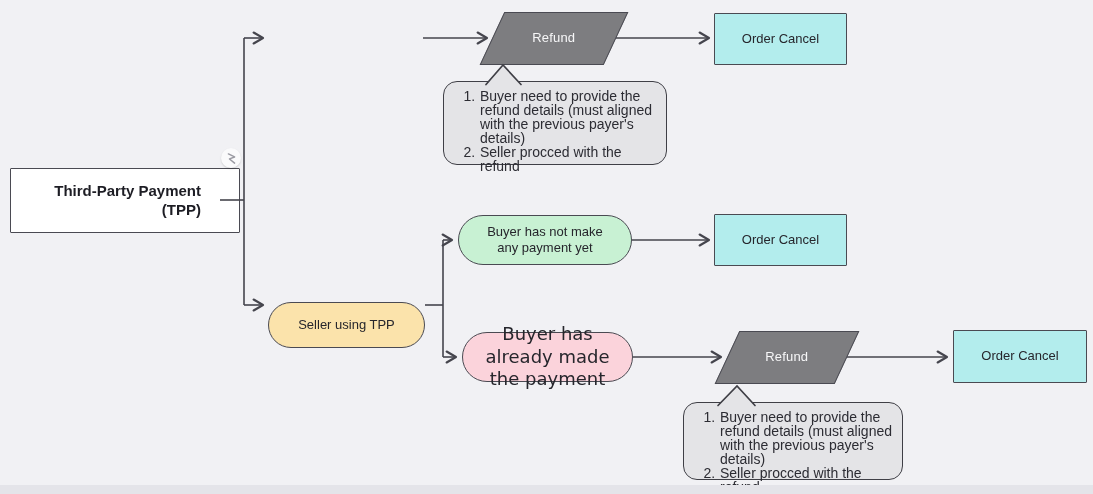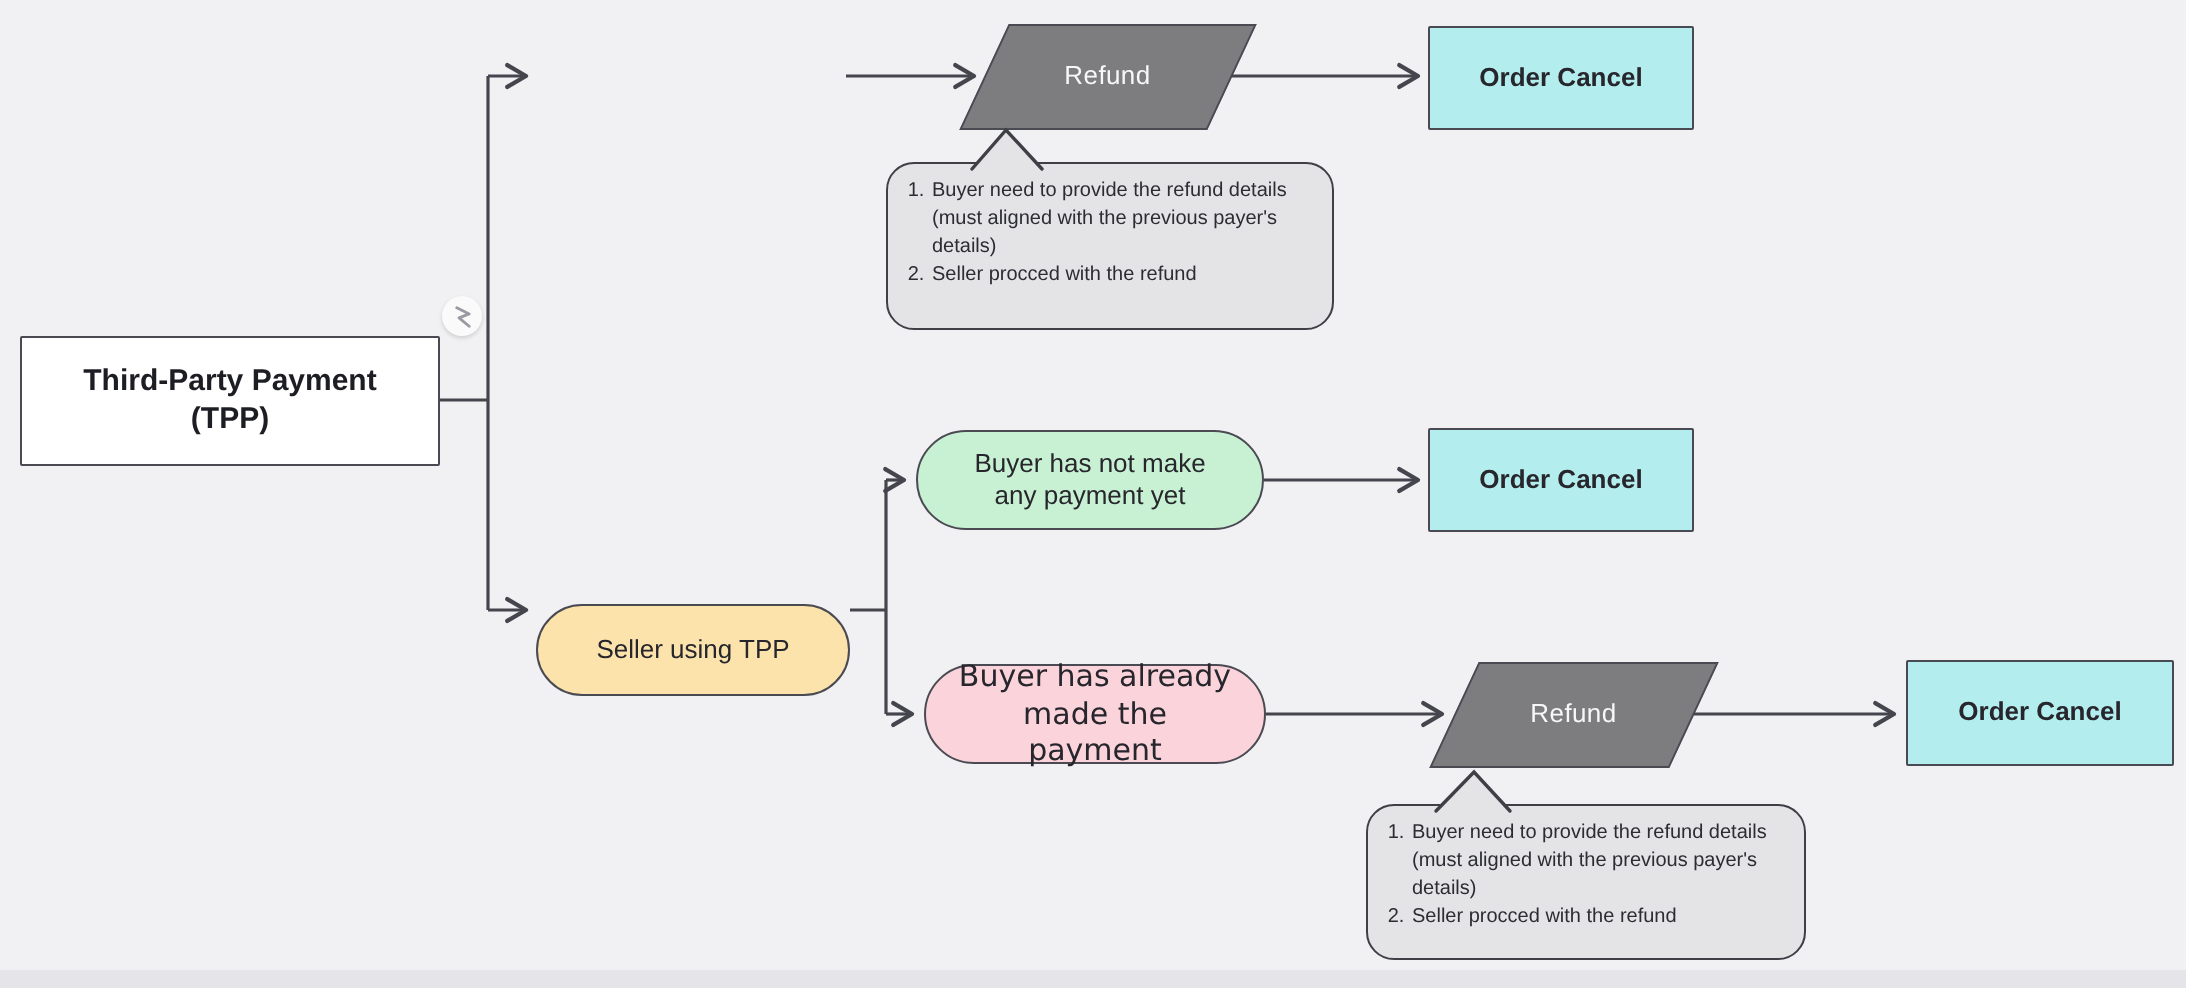--- a/index.html
+++ b/index.html
@@ -20,7 +20,7 @@
   .rect  { border-radius:1px; }
   .root-box { font-size:15px; font-weight:600; color:#1d1d24; }
   .root-box .lbl { max-width:152px; }
-  .cancel { font-weight:700;justify-content:center; }
+  .cancel { font-weight:400;justify-content:center; }
   .pill .lbl { max-width:140px; }
 
   .para { transform:skewX(-25deg); }

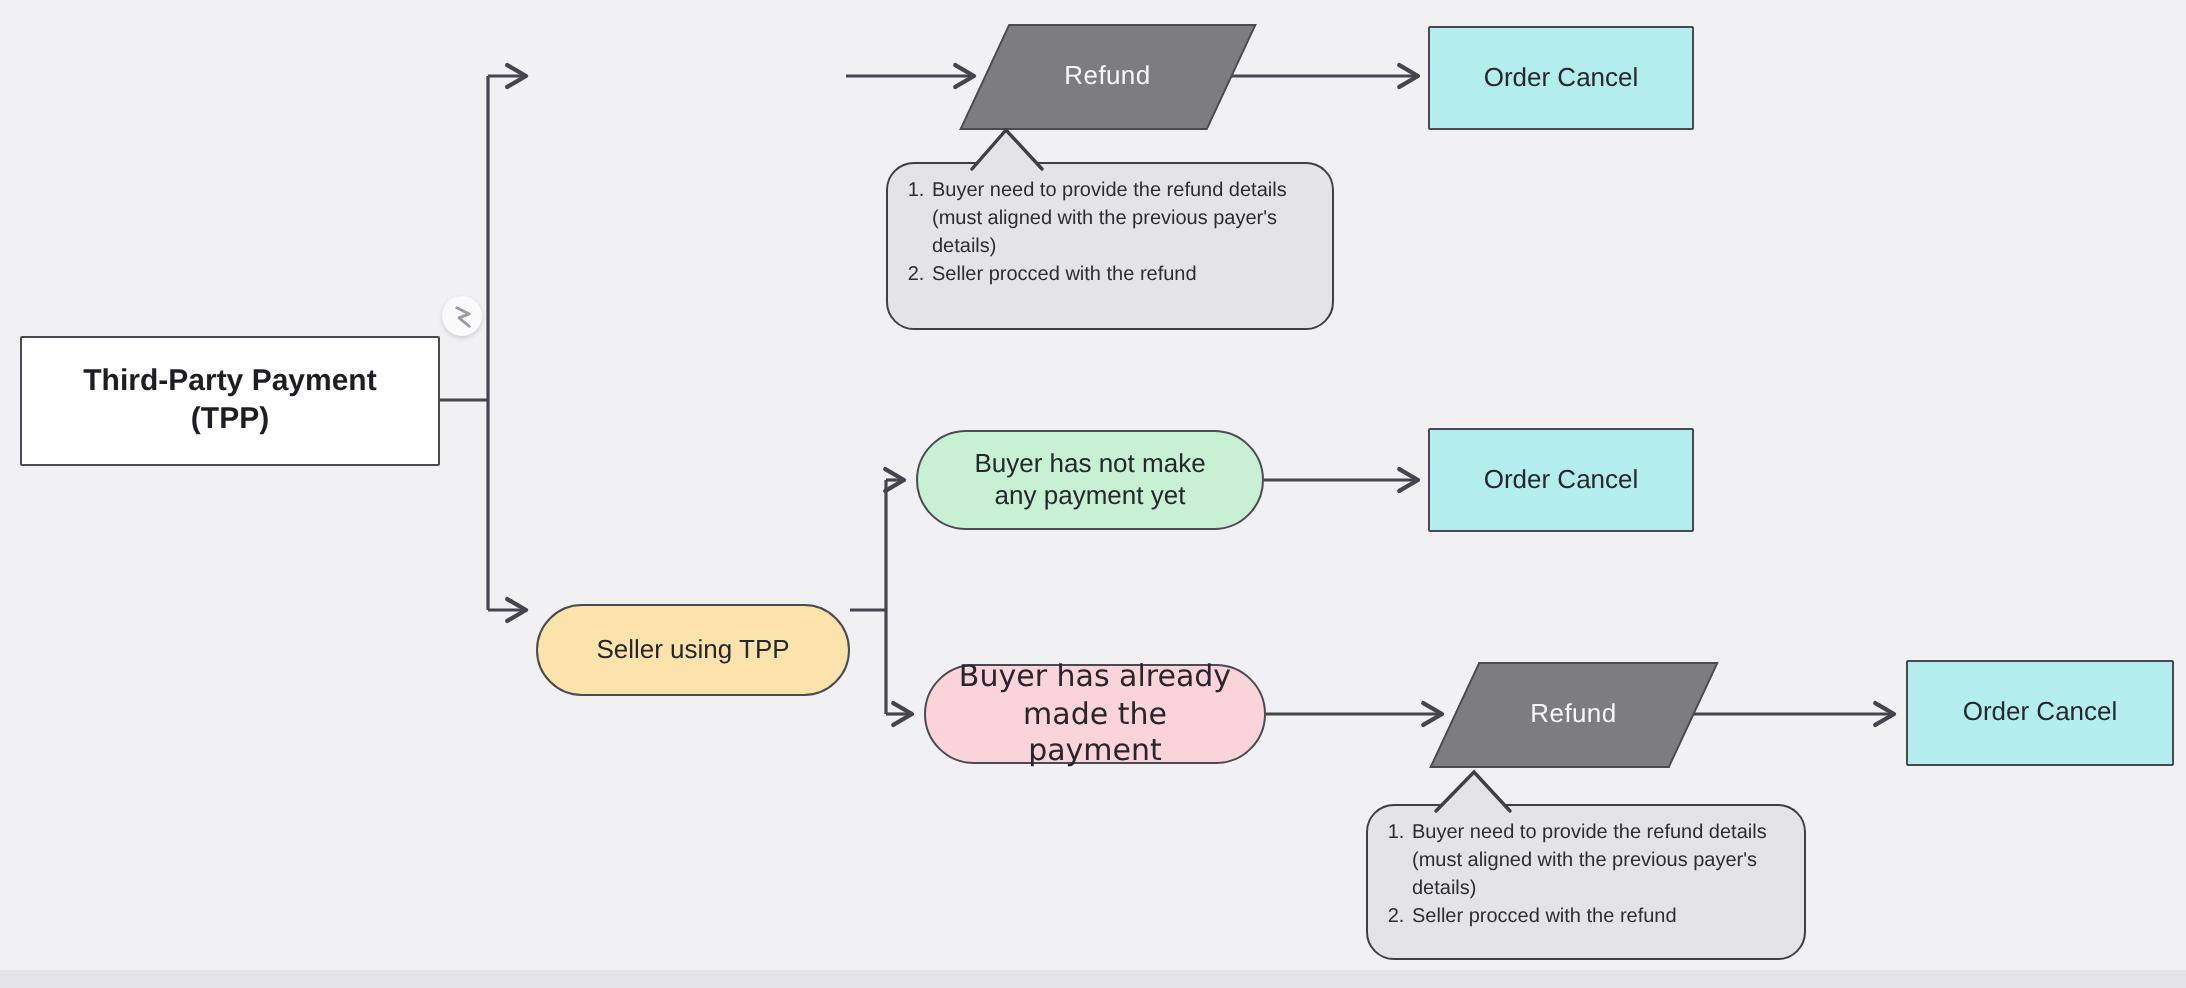--- a/index.html
+++ b/index.html
@@ -30,8 +30,8 @@
   .note {
     position:absolute; box-sizing:border-box;
     border:1.7px solid #3f3f46; border-radius:14px;
-    color:#2c2c33; font-size:10px; line-height:14px;
-    padding:7px 8px 6px 0;
+    color:#2c2c33; font-size:14px; line-height:14px;
+    padding:7px 8px 6px 14px;
   }
   .note ol { margin:0; padding:0 0 0 21px; }
   .note li { padding-left:1px; }

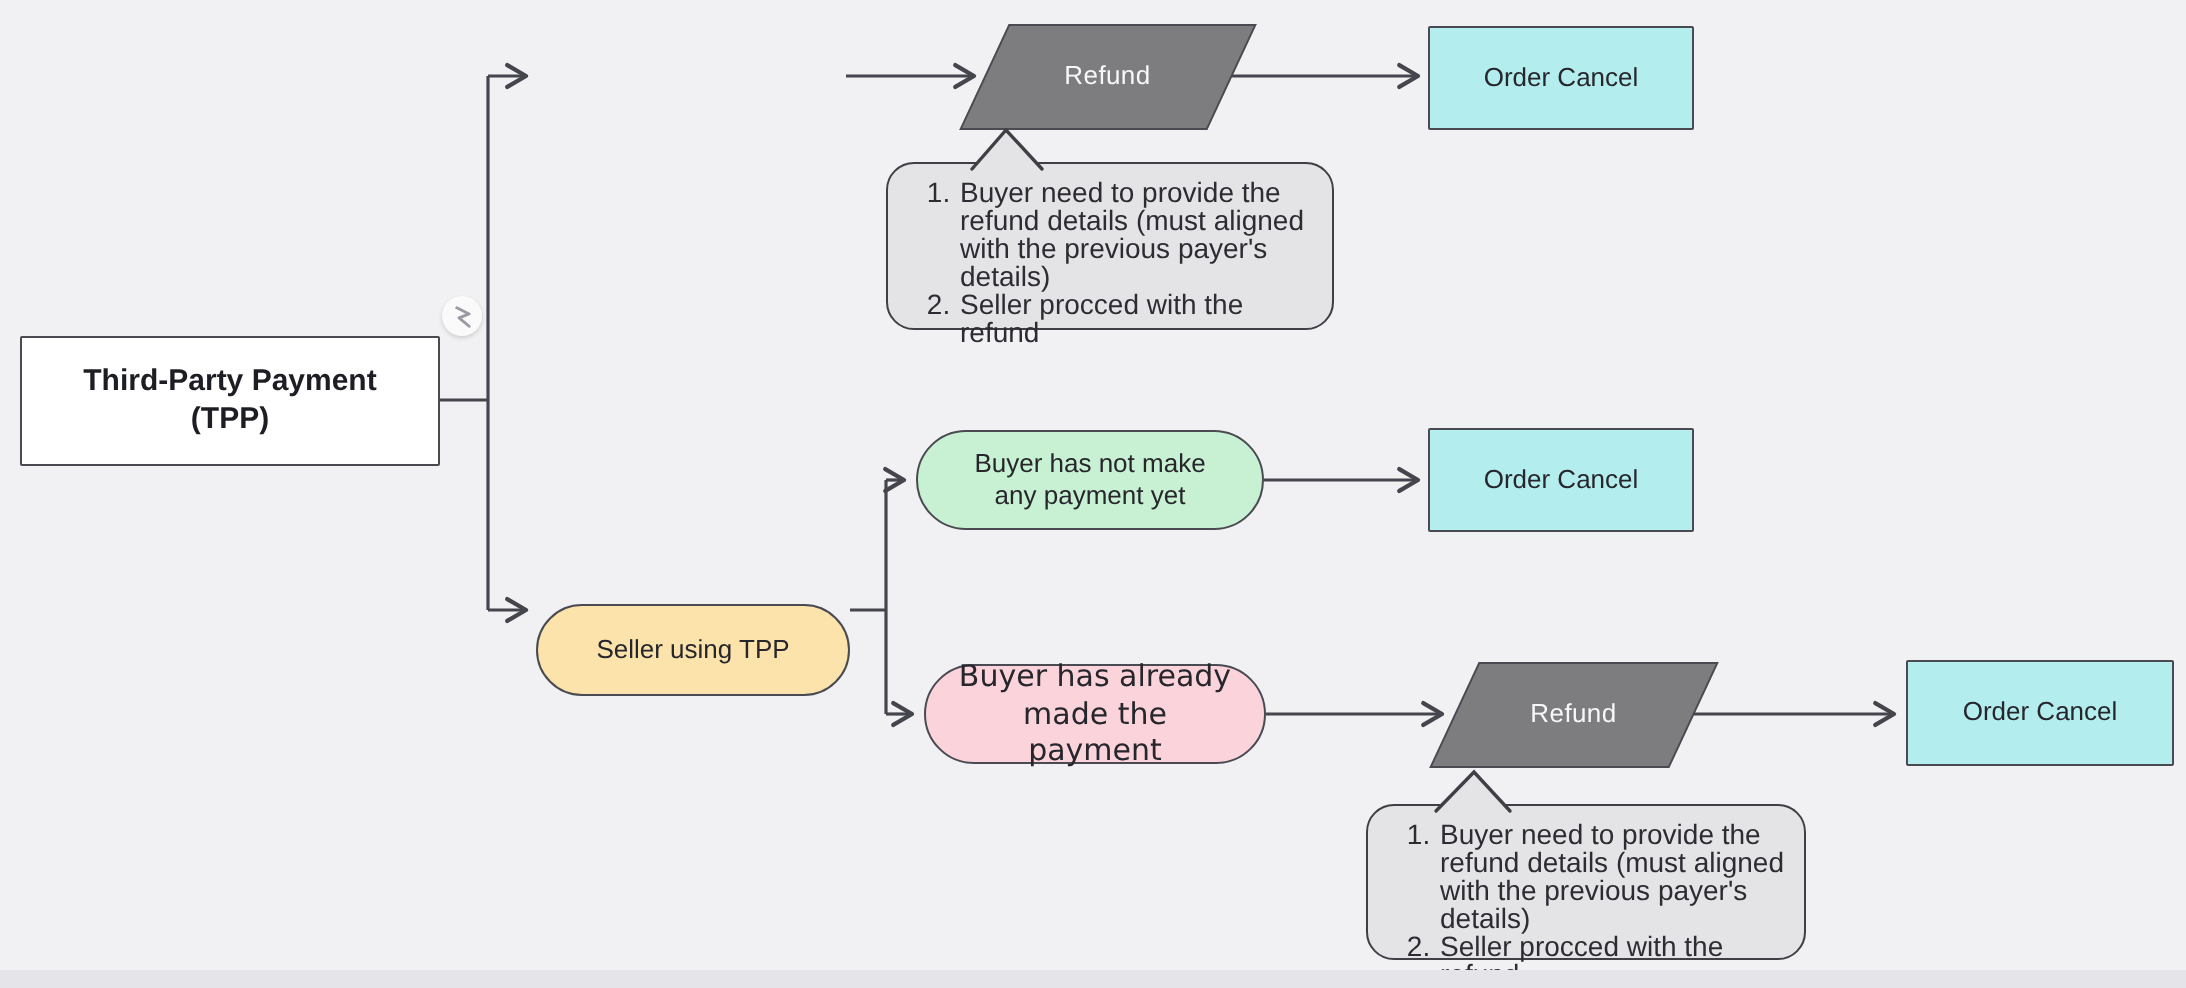--- a/index.html
+++ b/index.html
@@ -51,7 +51,7 @@
 
 <div class="canvas">
 
-  <div class="shape rect root-box" style="left: 10px; top: 168px; width: 210px; height: 65px; background-color: rgb(255, 255, 255);">
+  <div class="shape rect root-box" style="left: 10px; top: 168px; width: 230px; height: 65px; background-color: rgb(255, 255, 255); text-align: right;">
     <span class="lbl">Third-Party Payment (TPP)</span>
   </div>
 

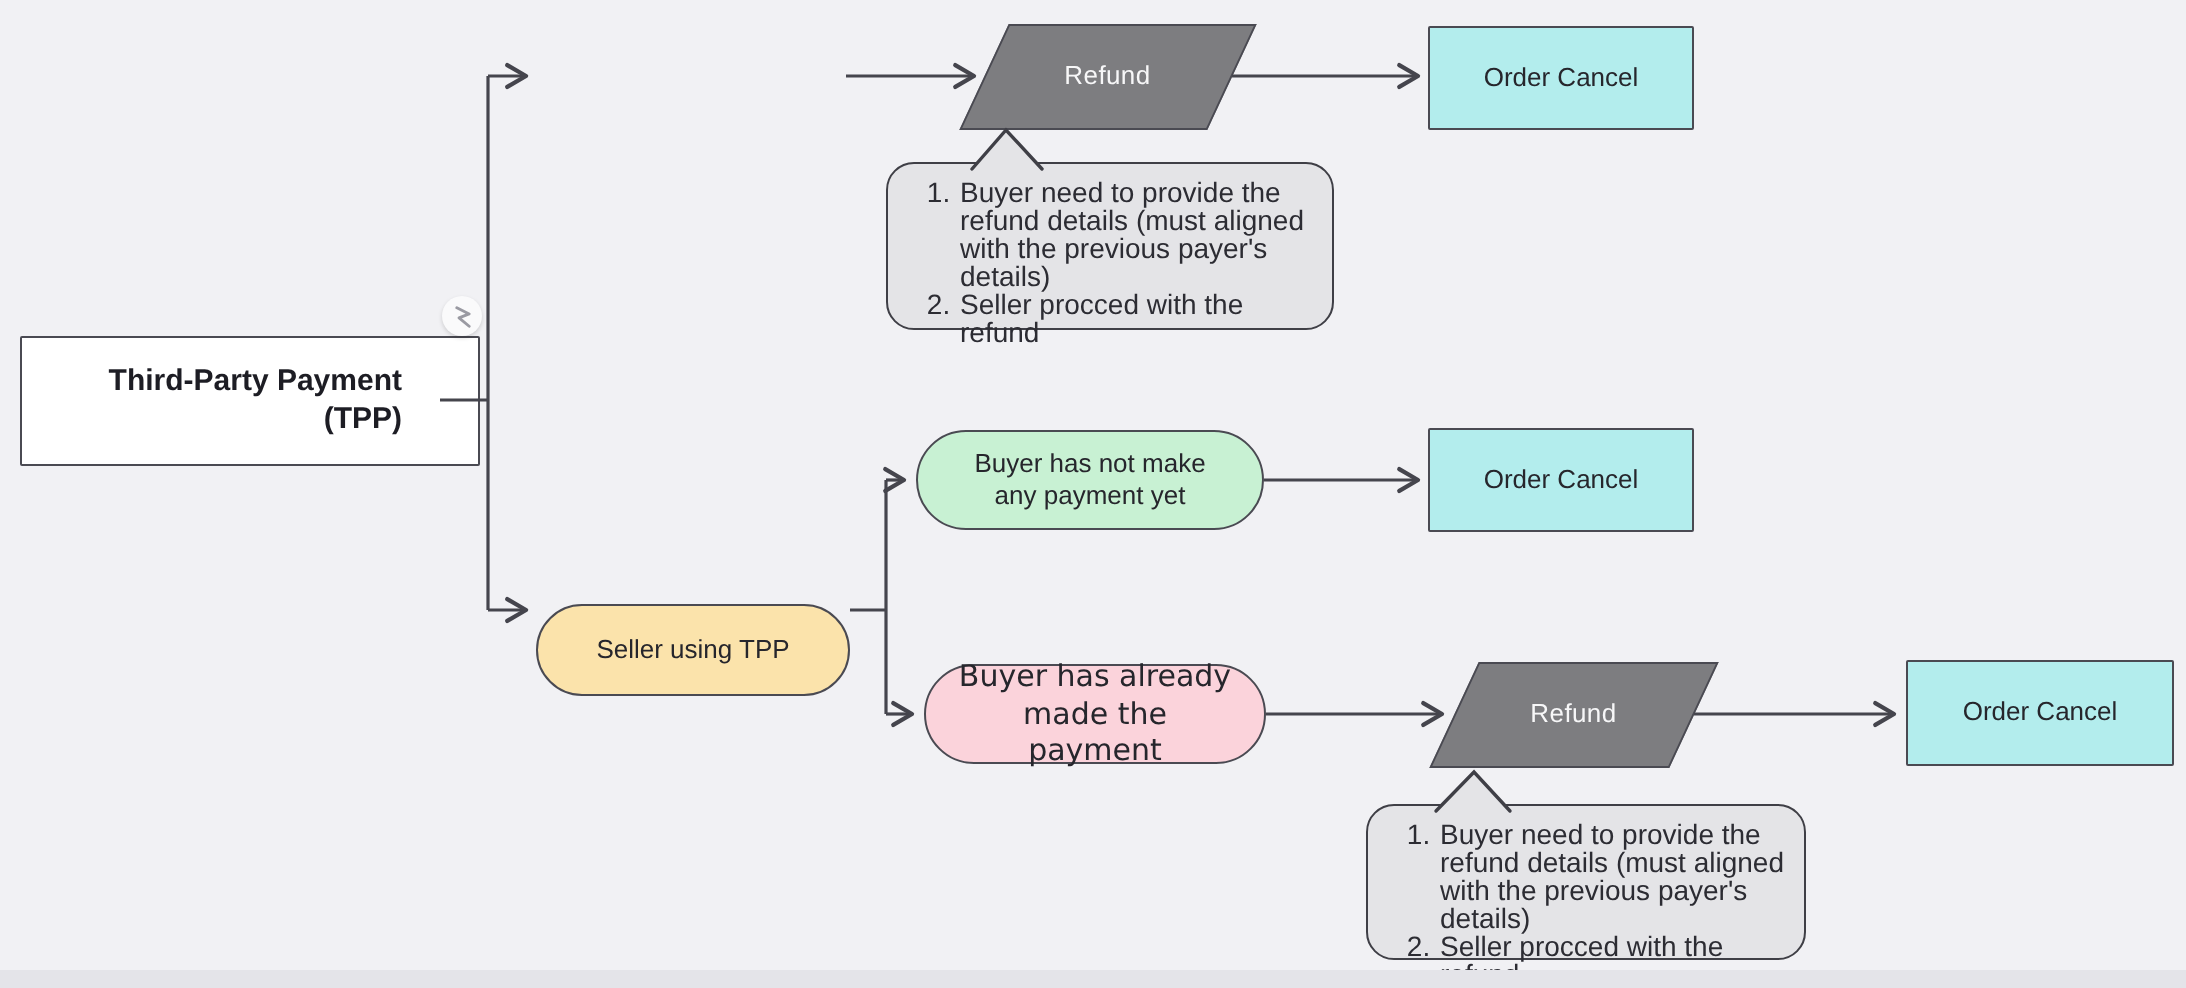--- a/index.html
+++ b/index.html
@@ -25,7 +25,7 @@
 
   .para { transform:skewX(-25deg); }
   .para .lbl { transform:skewX(25deg); color:#f7f7f8; letter-spacing:.2px; }
-  .alt-font { font-family:"DejaVu Sans", sans-serif; font-size:15px; }
+  .alt-font { font-family:"DejaVu Sans", sans-serif; font-size:18px; }
 
   .note {
     position:absolute; box-sizing:border-box;

